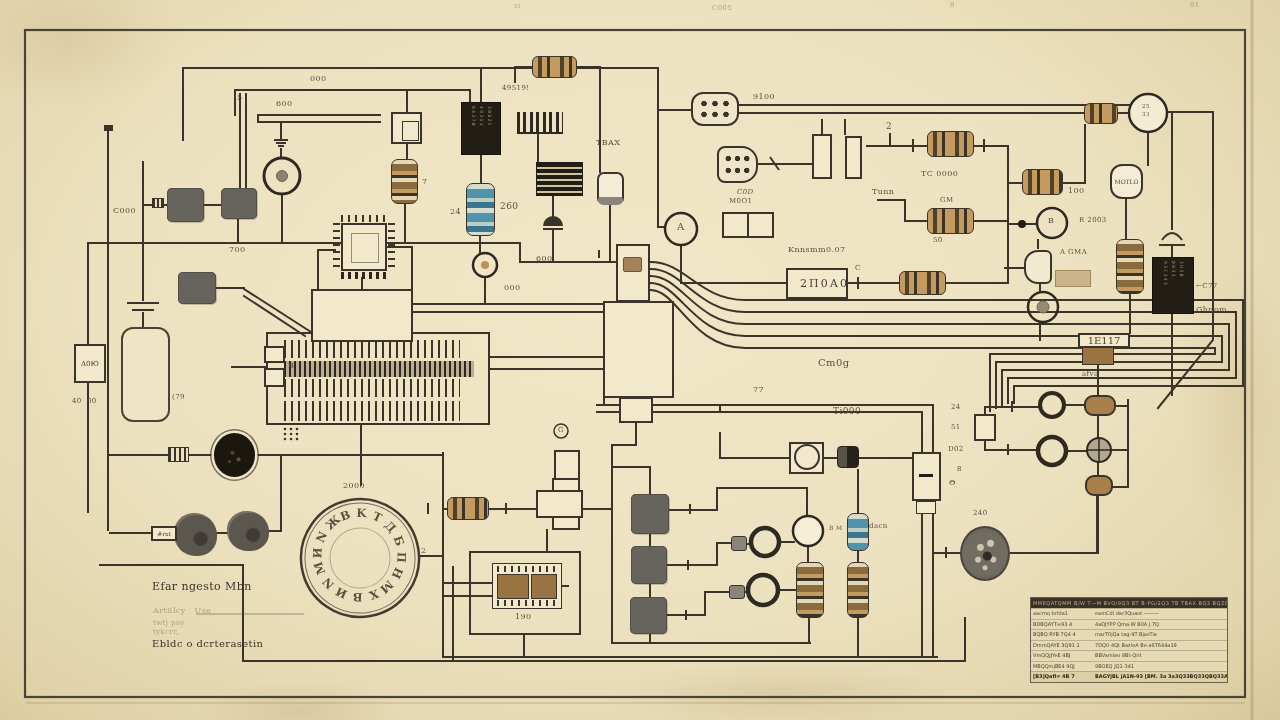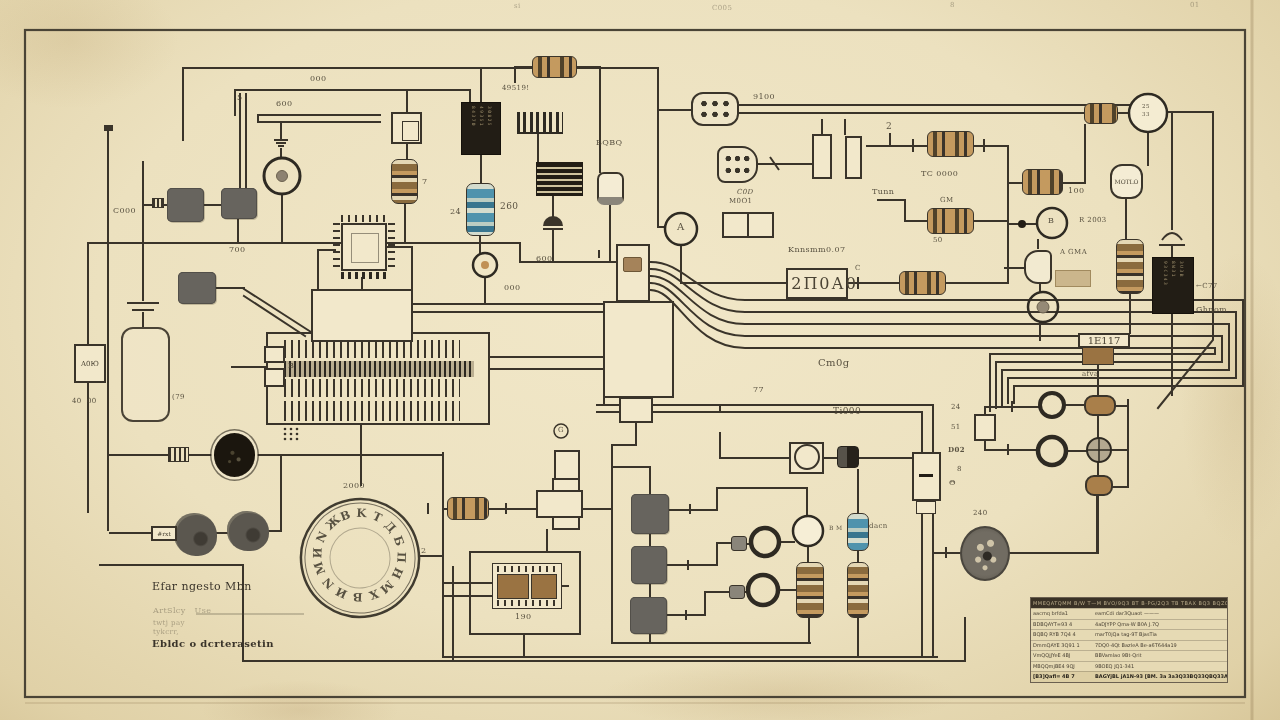--- a/index.html
+++ b/index.html
@@ -379,7 +379,7 @@
   <span class="lbl" style="left:310px;top:75px;font-size:8px;">000</span>
   <span class="lbl" style="left:276px;top:100px;font-size:8px;">600</span>
   <span class="lbl" style="left:502px;top:85px;font-size:7px;">49519!</span>
-  <span class="lbl" style="left:596px;top:139px;font-size:8px;">BQBQ</span>
+  <span class="lbl" style="left:596px;top:139px;font-size:8px;">TBAX</span>
   <span class="lbl" style="left:450px;top:208px;font-size:8px;">24</span>
   <span class="lbl" style="left:500px;top:202px;font-size:9px;">260</span>
   <span class="lbl" style="left:536px;top:255px;font-size:8px;">600</span>

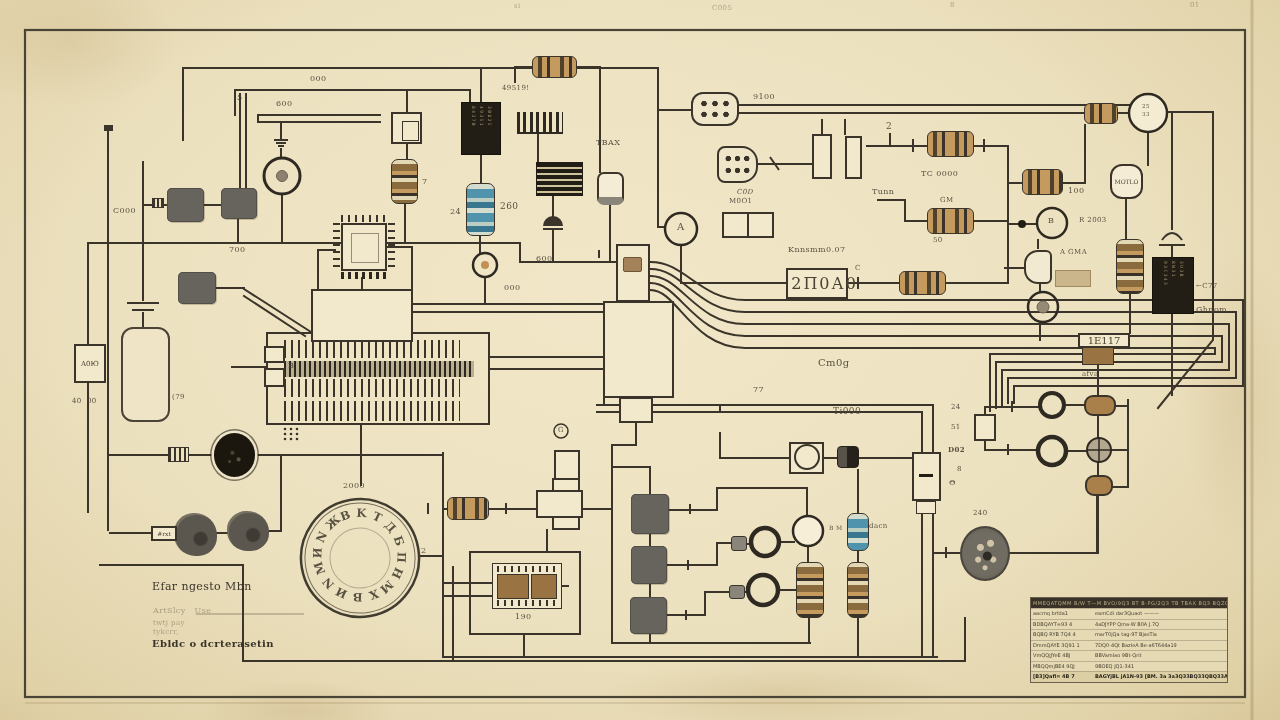--- a/index.html
+++ b/index.html
@@ -305,7 +305,7 @@
       <span>MOTLO</span>
     </div>
 
-  <div class="abs wrect ctext" style="left:786px;top:268px;width:62px;height:31px;font-size:16px;letter-spacing:2px;padding-left:15px;">
+  <div class="abs wrect ctext" style="left:786px;top:268px;width:62px;height:31px;font-size:11px;letter-spacing:2px;padding-left:15px;">
       <span>2П0А0</span>
     </div>
 

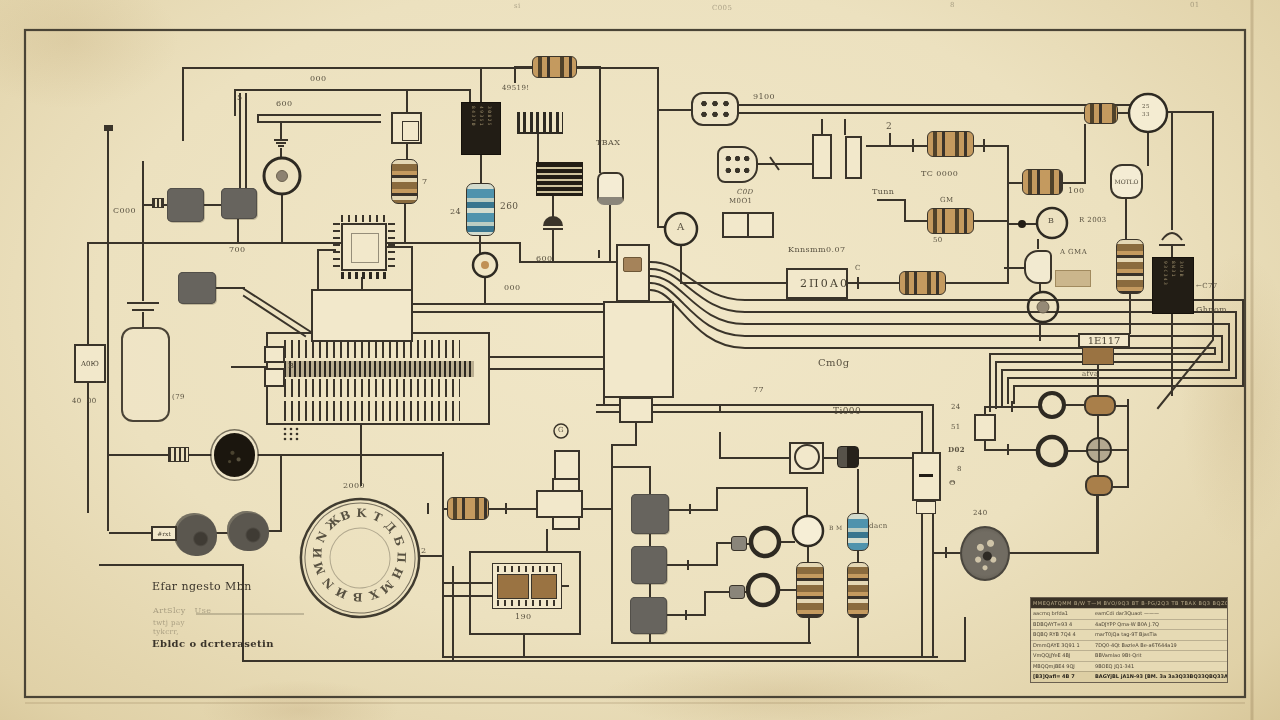--- a/index.html
+++ b/index.html
@@ -406,7 +406,7 @@
   <span class="lbl" style="left:1082px;top:371px;font-size:7px;">afva</span>
   <span class="lbl" style="left:951px;top:404px;font-size:7px;">24</span>
   <span class="lbl" style="left:951px;top:424px;font-size:7px;">51</span>
-  <span class="lbl" style="left:948px;top:446px;font-size:7px;font-weight:bold;">D02</span>
+  <span class="lbl" style="left:948px;top:446px;font-size:7px;">D02</span>
   <span class="lbl" style="left:957px;top:466px;font-size:7px;">8</span>
   <span class="lbl" style="left:818px;top:358px;font-size:10px;">Cm0g</span>
   <span class="lbl" style="left:753px;top:386px;font-size:8px;">77</span>

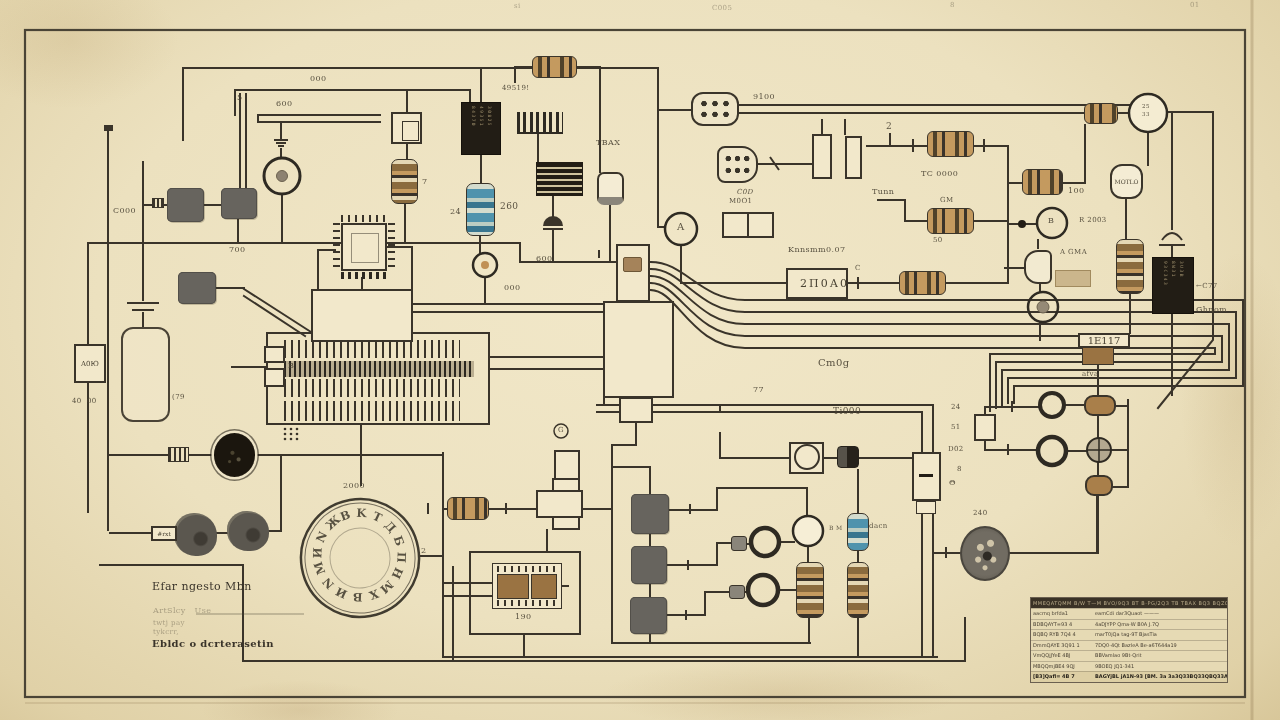--- a/index.html
+++ b/index.html
@@ -429,7 +429,7 @@
   <span class="lbl faint" style="left:153px;top:607px;font-size:8px;">ArtSlcy   Use</span>
   <span class="lbl faint" style="left:153px;top:620px;font-size:7px;">twtj pay</span>
   <span class="lbl faint" style="left:153px;top:629px;font-size:7px;">tykcrr,</span>
-  <span class="lbl dark" style="left:152px;top:639px;font-size:10px;font-weight:bold;">Ebldc o dcrterasetin</span>
+  <span class="lbl dark" style="left:152px;top:639px;font-size:10px;font-weight:normal;">Ebldc o dcrterasetin</span>
 
 </div>
 

